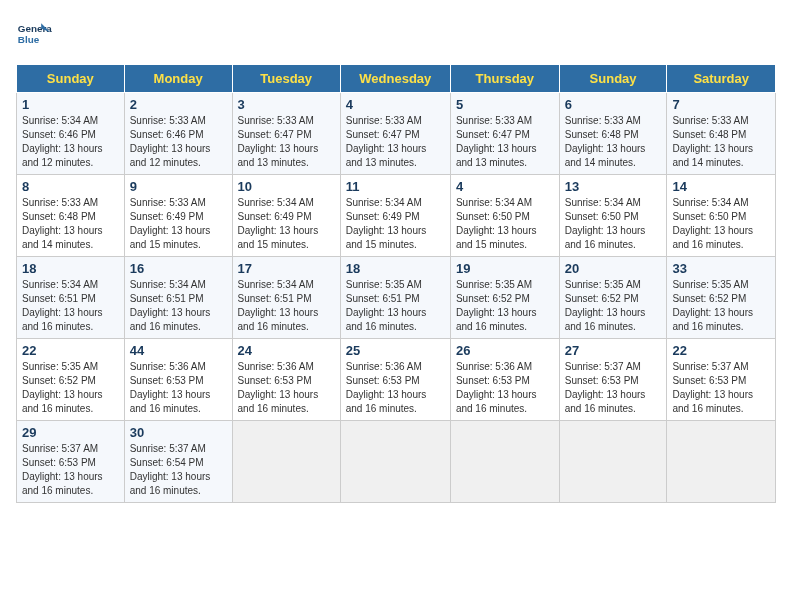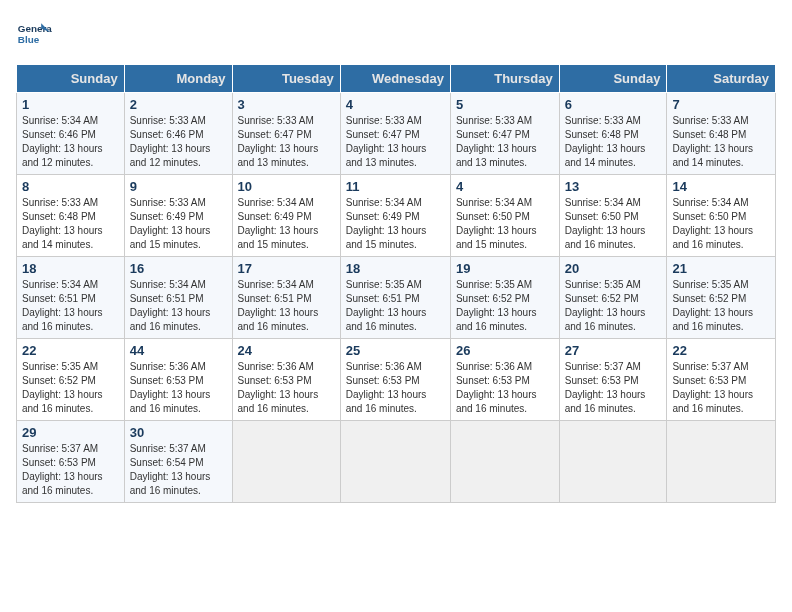--- a/index.html
+++ b/index.html
@@ -44,8 +44,8 @@
     }
     thead tr th {
       background-color: #2e6da4;
-      color: #e5e5e5;
-      text-align: right;
+      color: #fde047;
+      text-align: center;
       padding: 6px 6px;
       font-size: 13px;
       font-weight: bold;

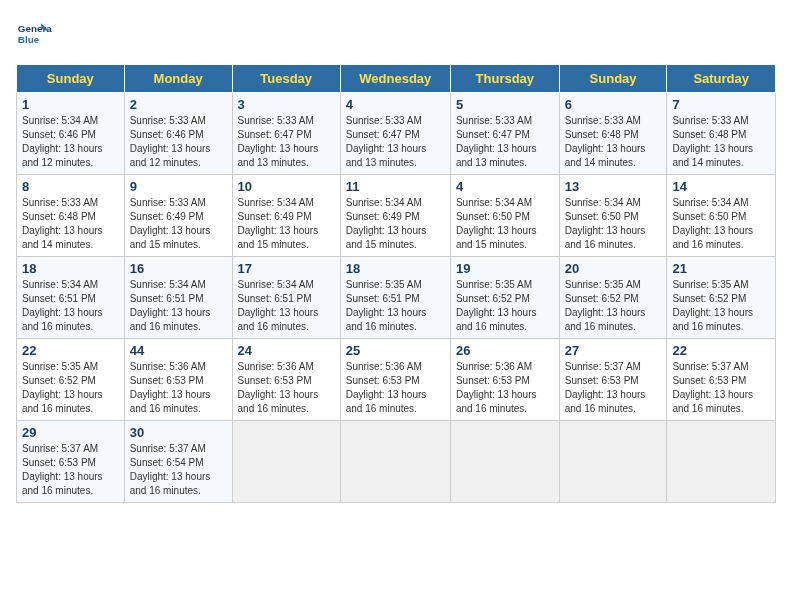--- a/index.html
+++ b/index.html
@@ -198,7 +198,7 @@
           <span class="day-detail">Sunrise: 5:35 AM<br>Sunset: 6:52 PM<br>Daylight: 13 hours and 16 minutes.</span>
         </td>
         <td>
-          <span class="day-number">21</span>
+          <span class="day-number">33</span>
           <span class="day-detail">Sunrise: 5:35 AM<br>Sunset: 6:52 PM<br>Daylight: 13 hours and 16 minutes.</span>
         </td>
       </tr>

